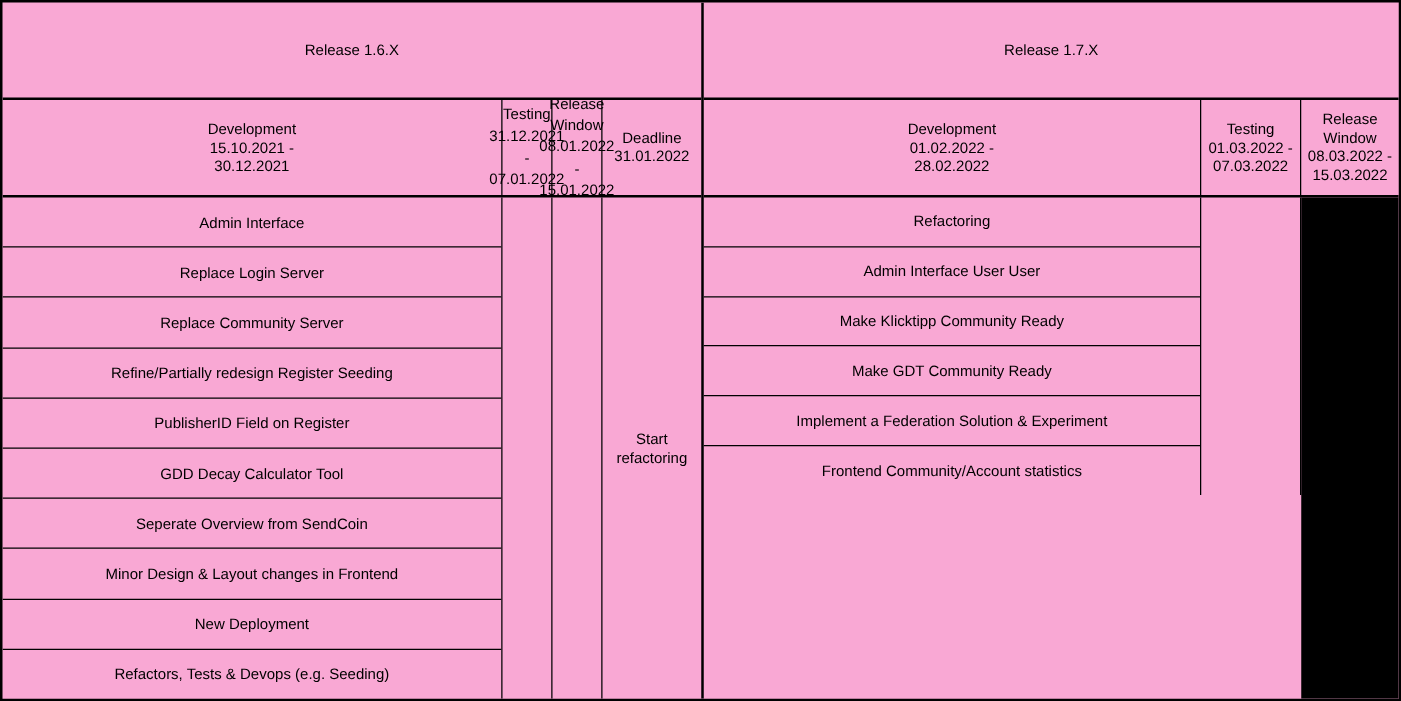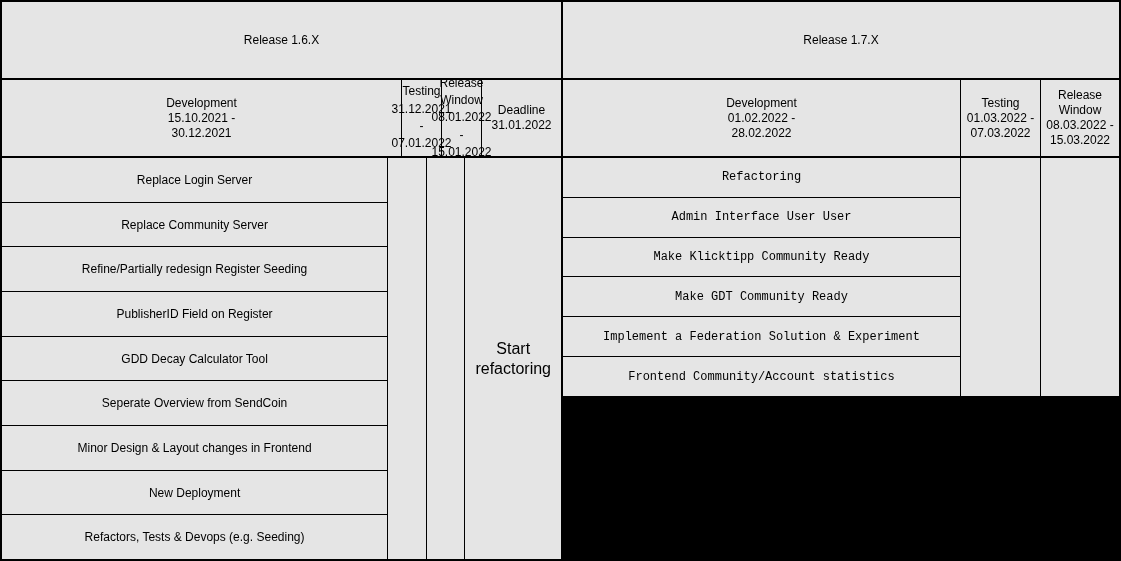--- a/index.html
+++ b/index.html
@@ -8,7 +8,7 @@
     width: 1121px;
     height: 561px;
     border: 2px solid #000000;
-    background: #e5e5e5;
+    background: #f9a8d4;
     display: flex;
     font-family: "Liberation Sans", sans-serif;
     color: #000000;

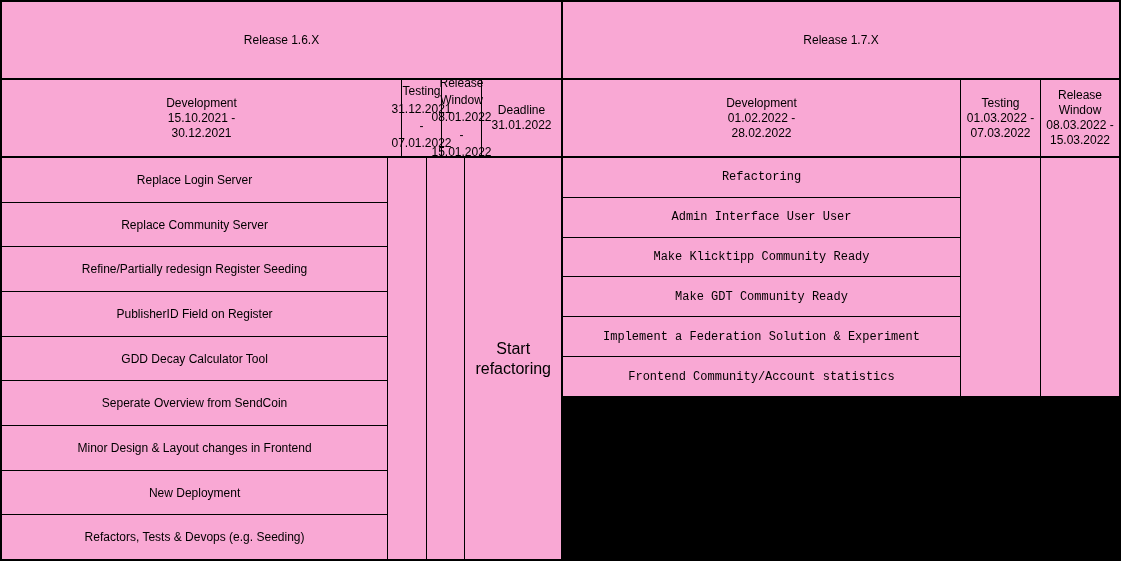--- a/index.html
+++ b/index.html
@@ -97,6 +97,7 @@
 
     <div class="body-row">
       <div class="col-dev-l task-col">
+        <div class="task-cell">Admin Interface</div>
         <div class="task-cell">Replace Login Server</div>
         <div class="task-cell">Replace Community Server</div>
         <div class="task-cell">Refine/Partially redesign Register Seeding</div>

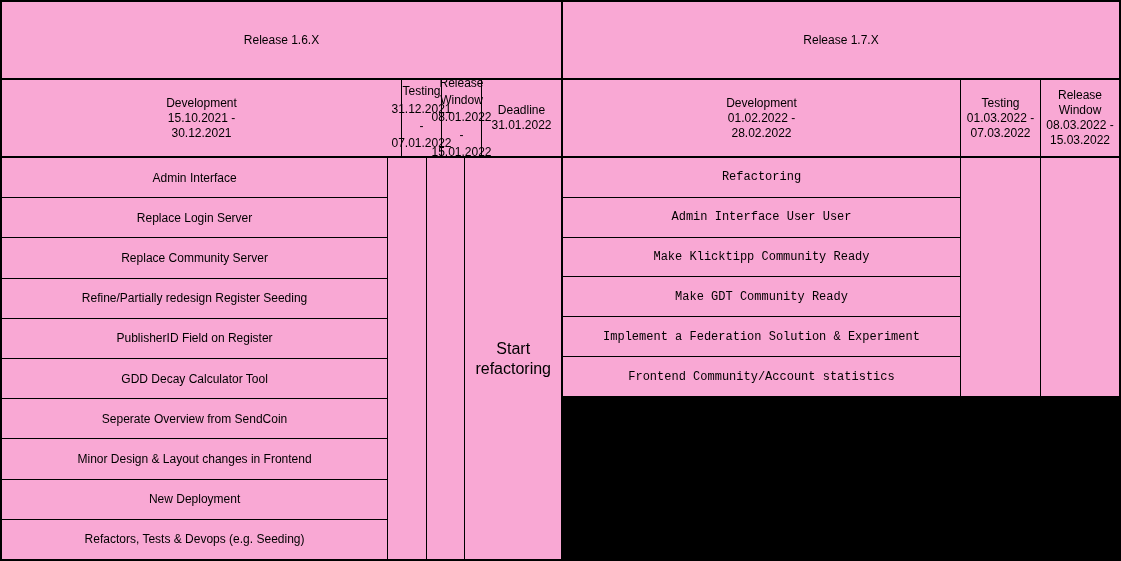--- a/index.html
+++ b/index.html
@@ -66,7 +66,7 @@
   .empty-col { }
   .deadline-note { font-size: 16px; padding: 0 10px; }
 
-  .right-body { flex: 1; display: flex; flex-direction: column; min-height: 0; font-family: Liberation Mono, monospace; }
+  .right-body { flex: 1; display: flex; min-height: 0; }
   .right-upper { height: 238px; display: flex; }
   .redacted { flex: 1; background: #000000; }
 </style>

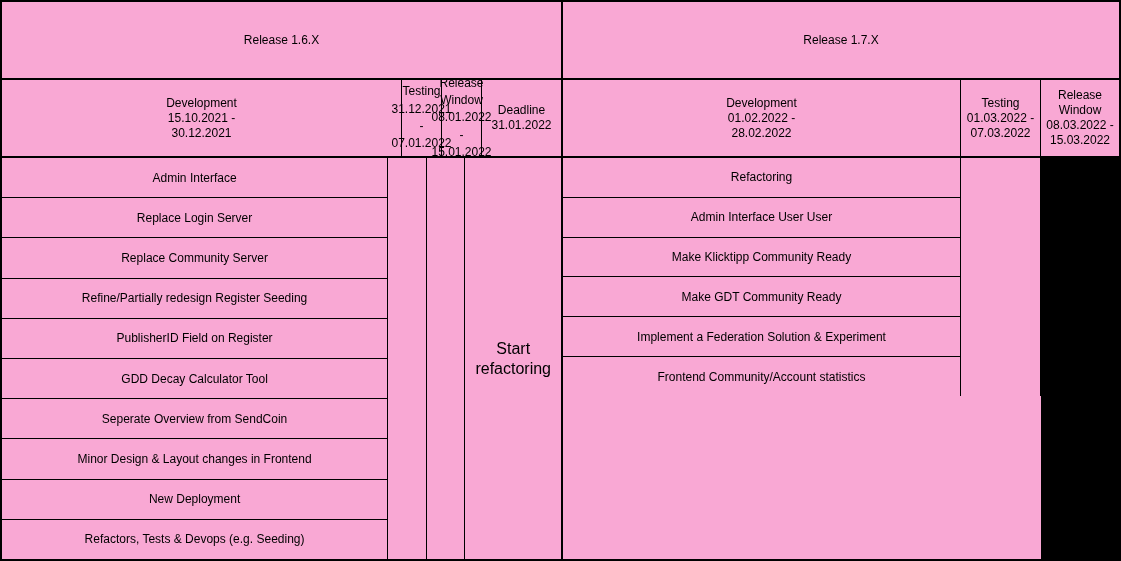--- a/index.html
+++ b/index.html
@@ -64,7 +64,7 @@
   .task-col .task-cell:last-child { border-bottom: none; }
 
   .empty-col { }
-  .deadline-note { font-size: 16px; padding: 0 10px; }
+  .deadline-note { font-size: 12px; padding: 0 10px; }
 
   .right-body { flex: 1; display: flex; min-height: 0; }
   .right-upper { height: 238px; display: flex; }

